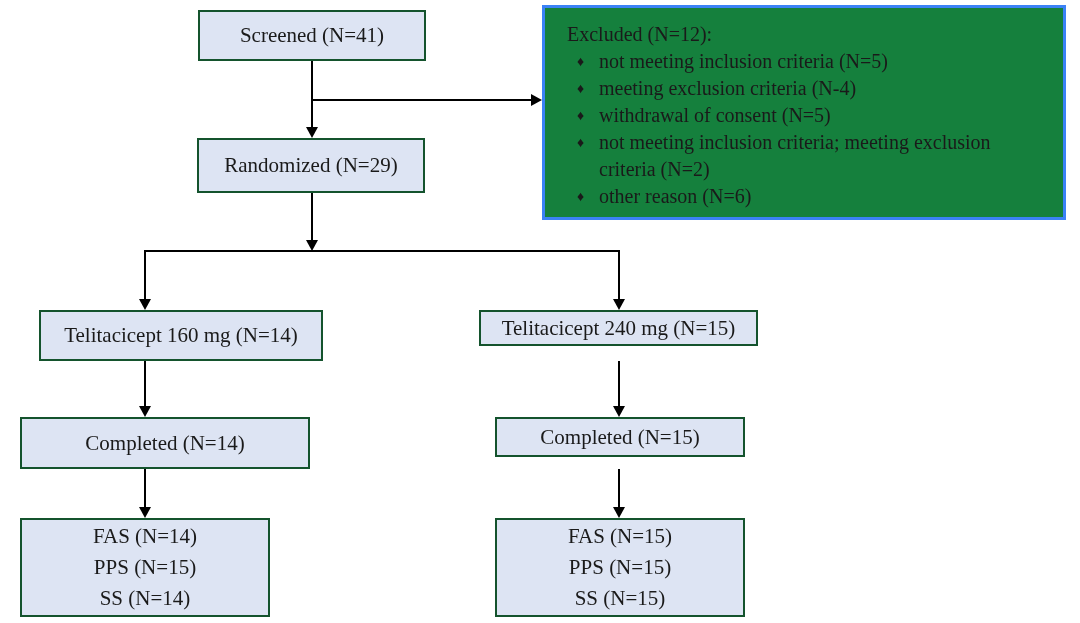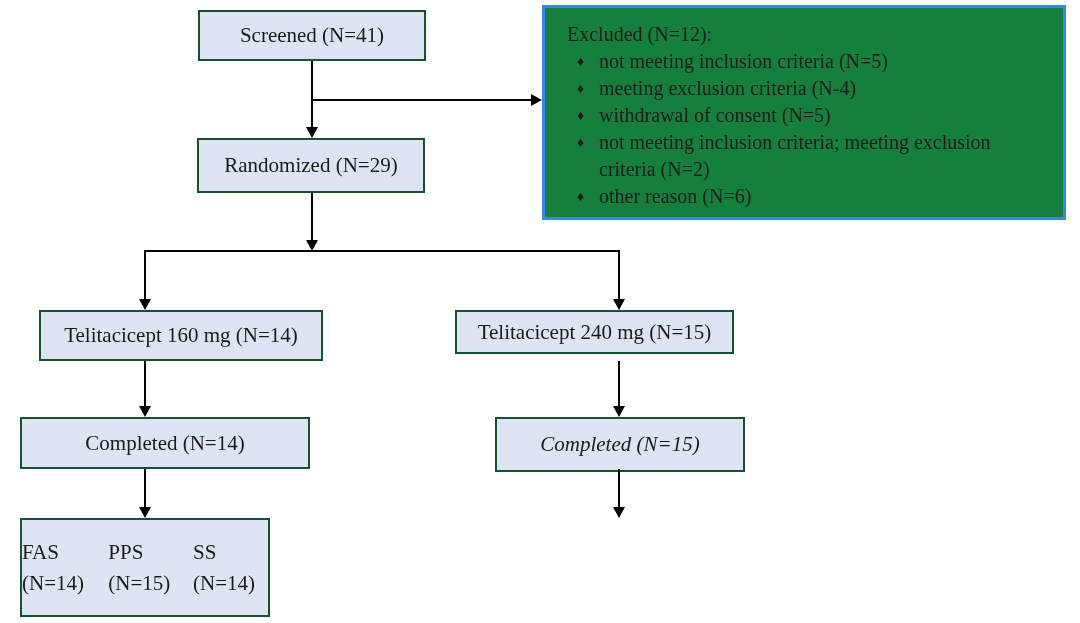--- a/index.html
+++ b/index.html
@@ -103,7 +103,7 @@
   <div class="box" style="left:3px; top:310px; width:284px; height:51px;margin-left:36px;">
     <span>Telitacicept 160 mg (N=14)</span>
   </div>
-  <div class="box" style="left:455px; top:310px; width:279px; height:44px;">
+  <div class="box" style="left:479px; top:310px; width:279px; height:36px;">
     <span>Telitacicept 240 mg (N=15)</span>
   </div>
 

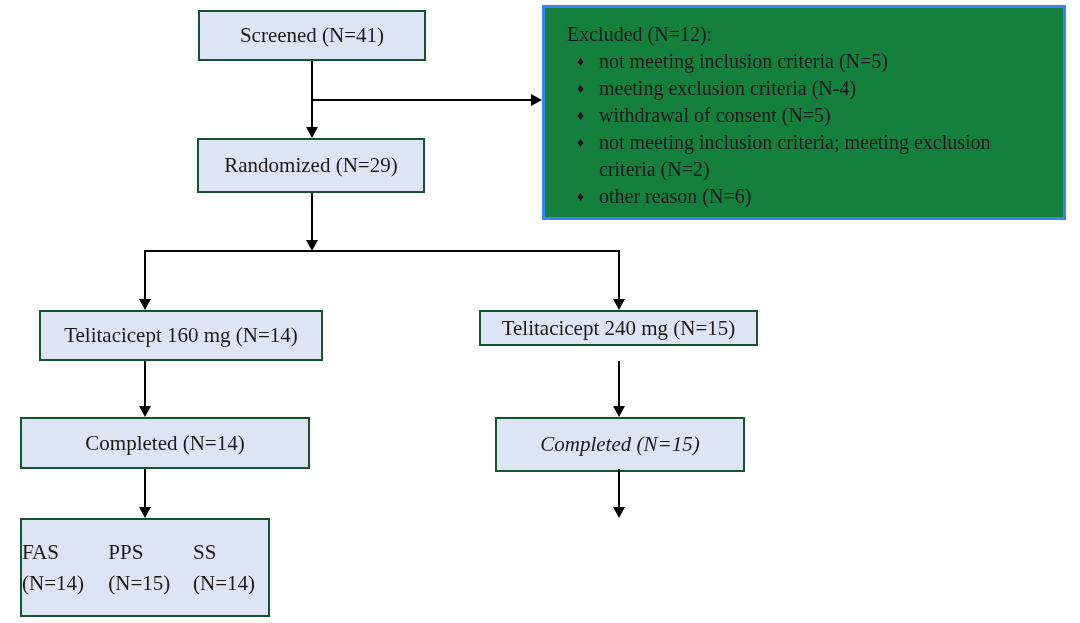--- a/index.html
+++ b/index.html
@@ -110,7 +110,7 @@
   <div class="box" style="left:20px; top:417px; width:290px; height:52px;">
     <span>Completed (N=14)</span>
   </div>
-  <div class="box" style="left:495px; top:417px; width:250px; height:55px;font-style:italic;">
+  <div class="box" style="left:495px; top:417px; width:250px; height:40px;">
     <span>Completed (N=15)</span>
   </div>
 

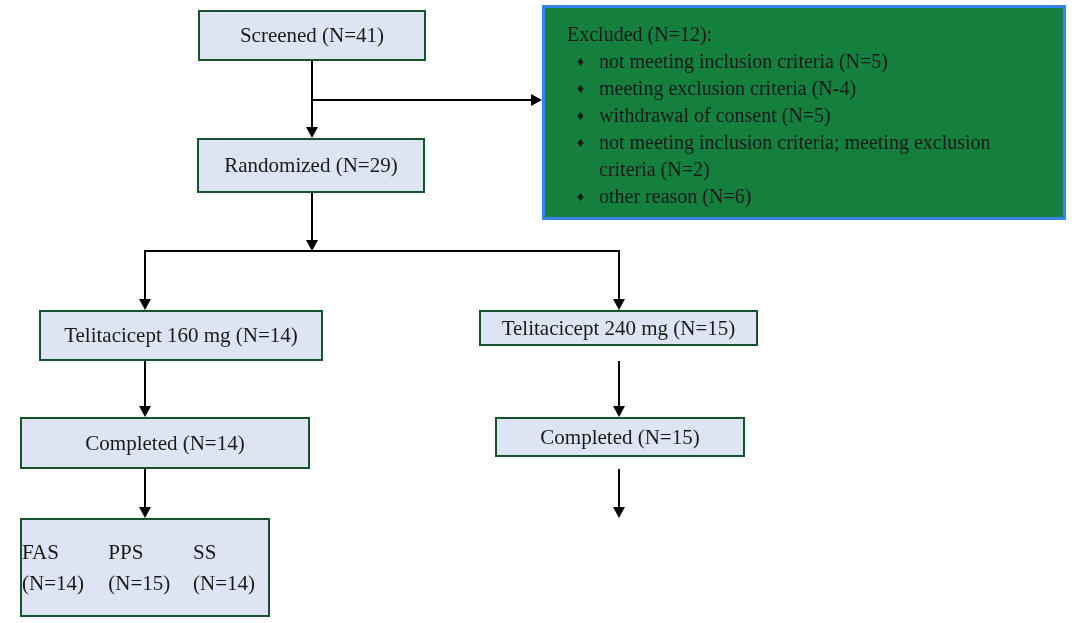--- a/index.html
+++ b/index.html
@@ -24,7 +24,7 @@
     font-size: 21px;
     line-height: 1.25;
   }
-  .box.multiline { flex-direction: row; }
+  .box.multiline { flex-direction: column; }
   .box.multiline .bline { line-height: 31px; }
   .excluded {
     position: absolute;

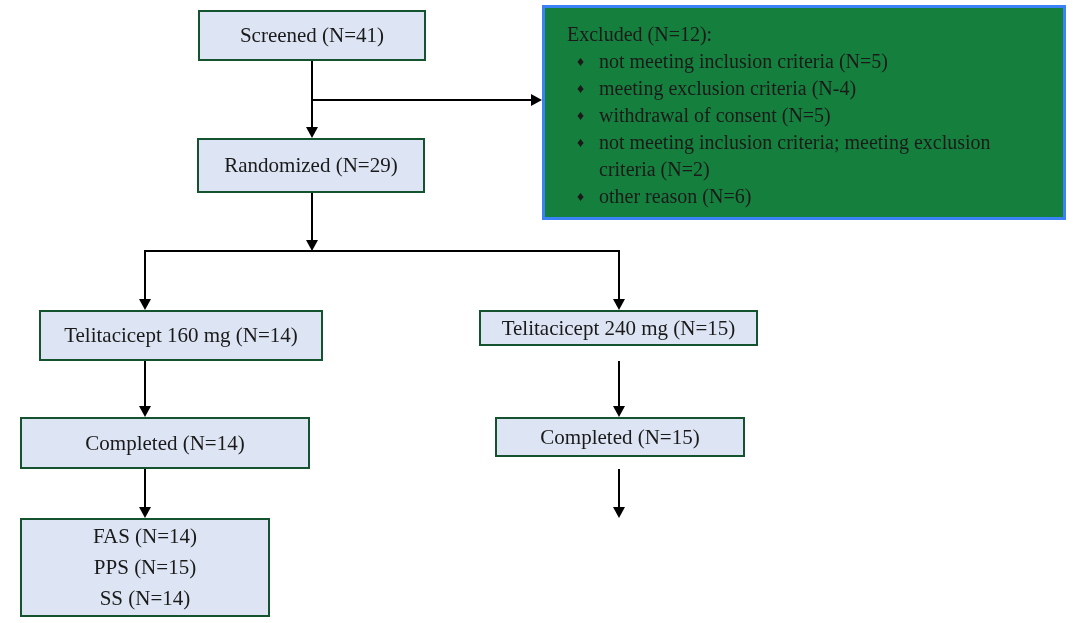--- a/index.html
+++ b/index.html
@@ -119,6 +119,11 @@
     <div class="bline">PPS (N=15)</div>
     <div class="bline">SS (N=14)</div>
   </div>
+  <div class="box multiline" style="left:495px; top:518px; width:250px; height:99px;">
+    <div class="bline">FAS (N=15)</div>
+    <div class="bline">PPS (N=15)</div>
+    <div class="bline">SS (N=15)</div>
+  </div>
 
   <div class="vline" style="left:311px; top:61px; height:66px;"></div>
   <div class="arrow-down" style="left:306px; top:127px;"></div>

